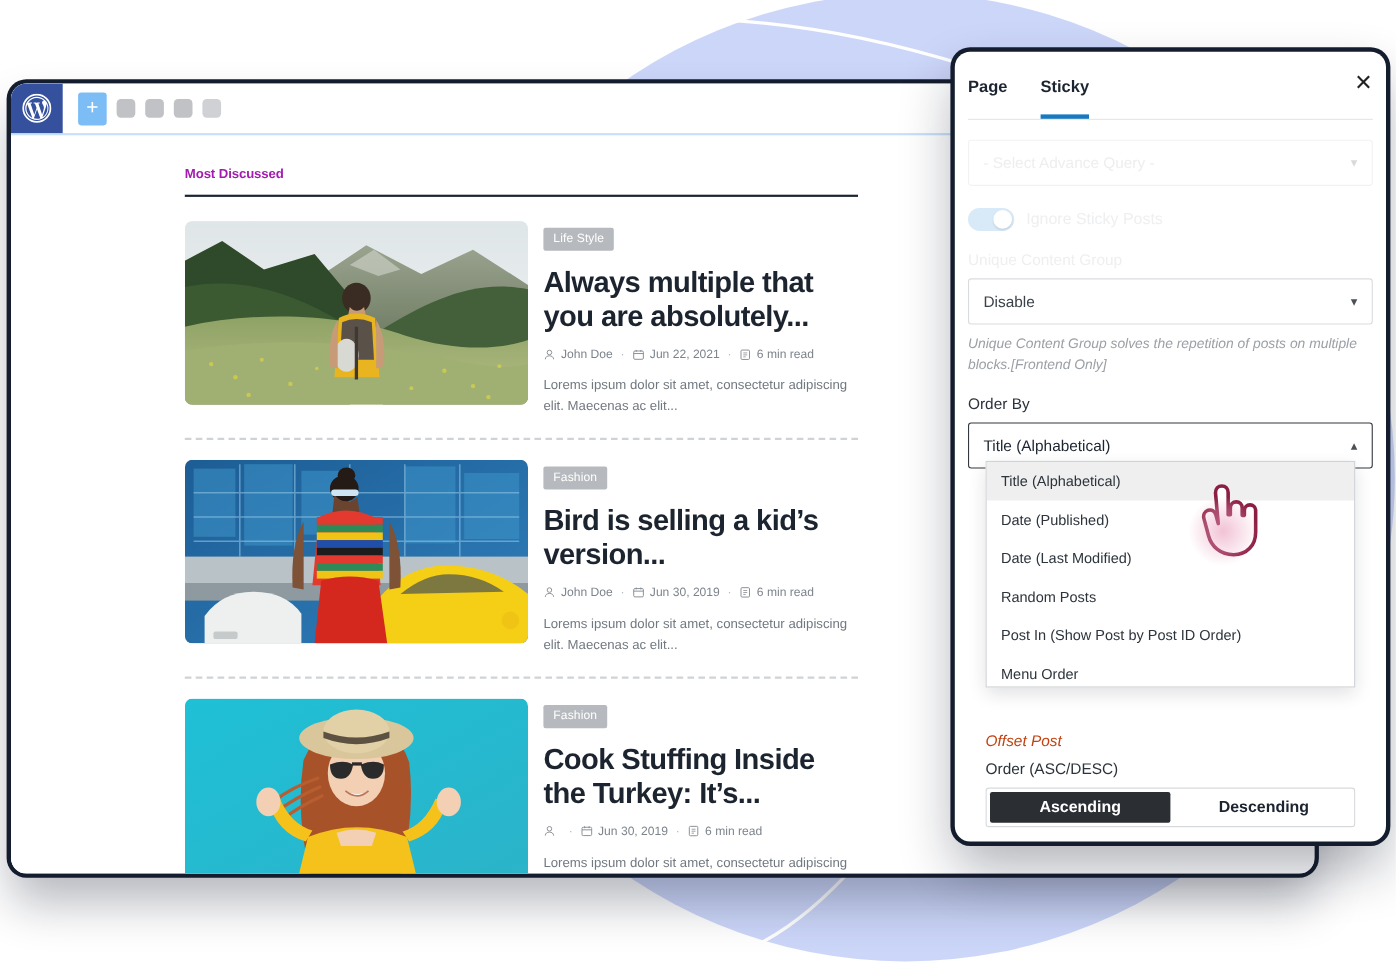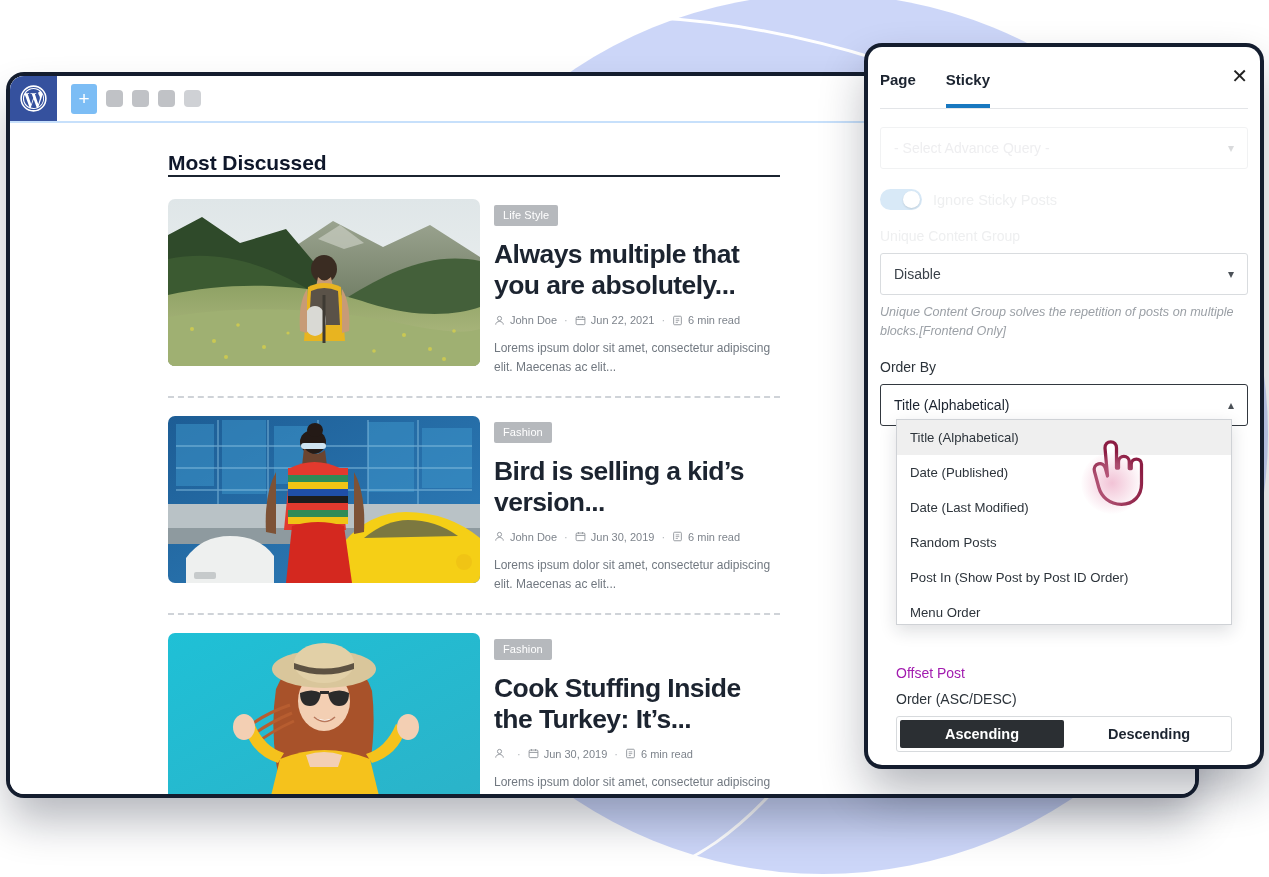--- a/index.html
+++ b/index.html
@@ -113,10 +113,11 @@
   .content-wrap { width: 612px; margin-left: 158px; }
 
   .section-title {
-    font-size: 21px;
+    font-size: 12px;
     font-weight: 700;
-    color: #0f172a;
+    color: #a21caf;
     letter-spacing: -0.1px;
+    margin-bottom: 12px;
   }
   .section-rule {
     height: 2px;

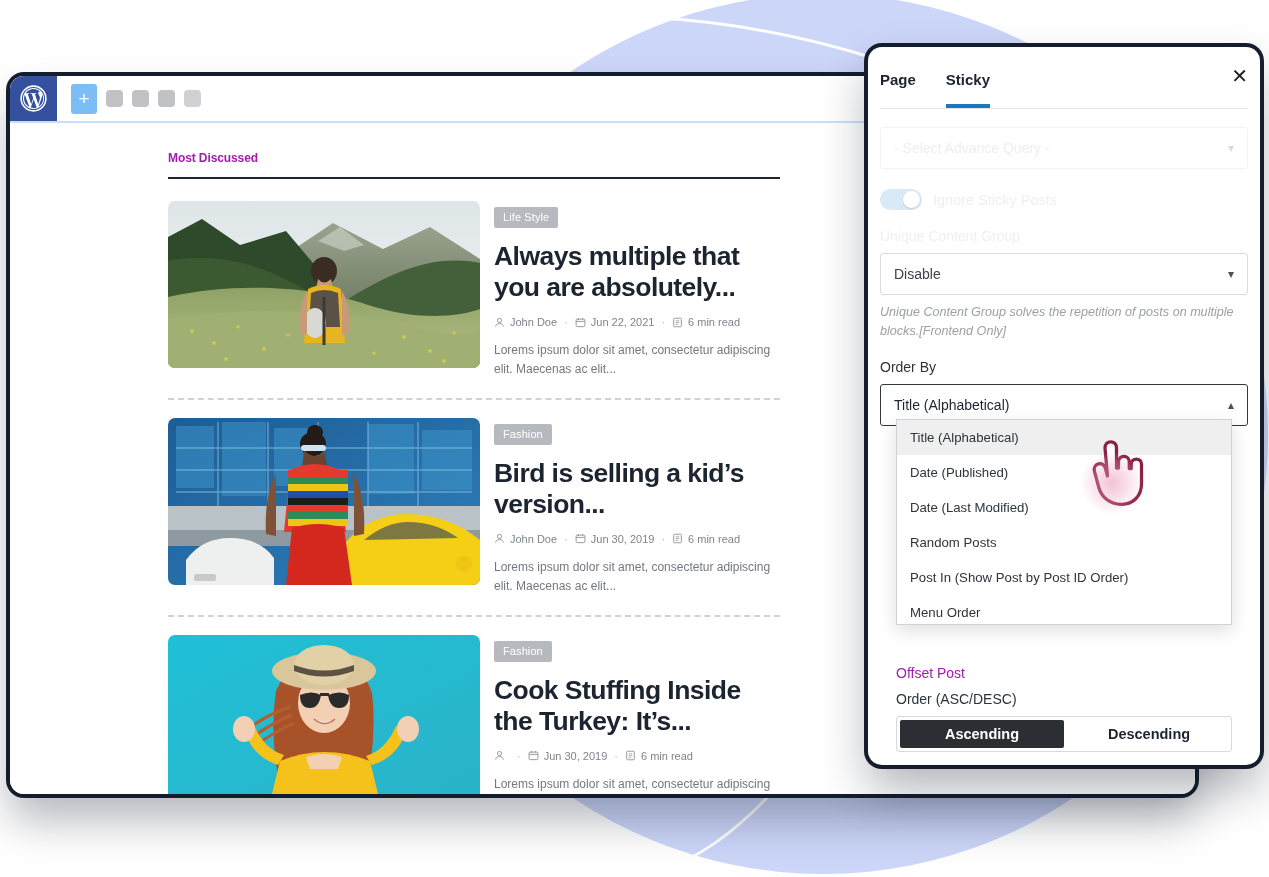--- a/index.html
+++ b/index.html
@@ -336,8 +336,9 @@
     left: 28px;
     top: 618px;
     font-size: 14px;
-    color: #a21caf;
+    color: #c2410c;
     z-index: 5;
+    font-style: italic;
   }
 
   

